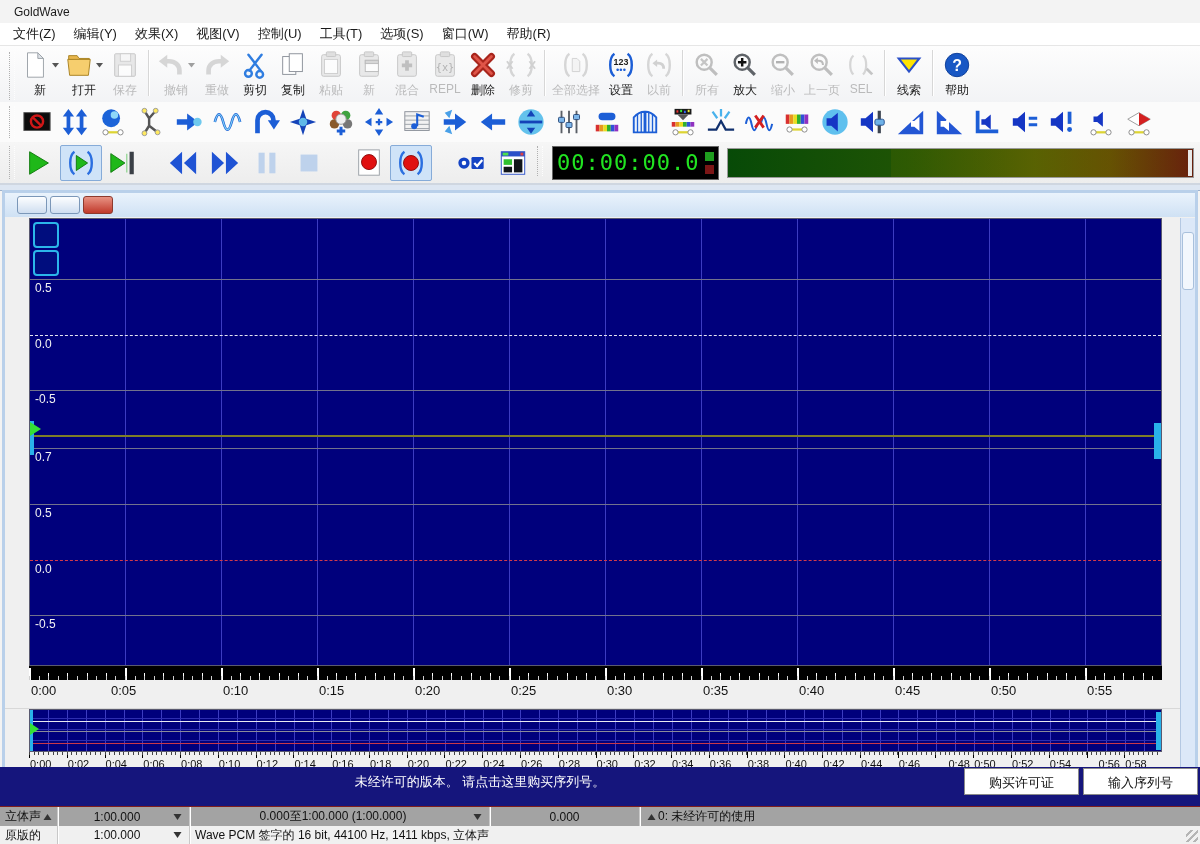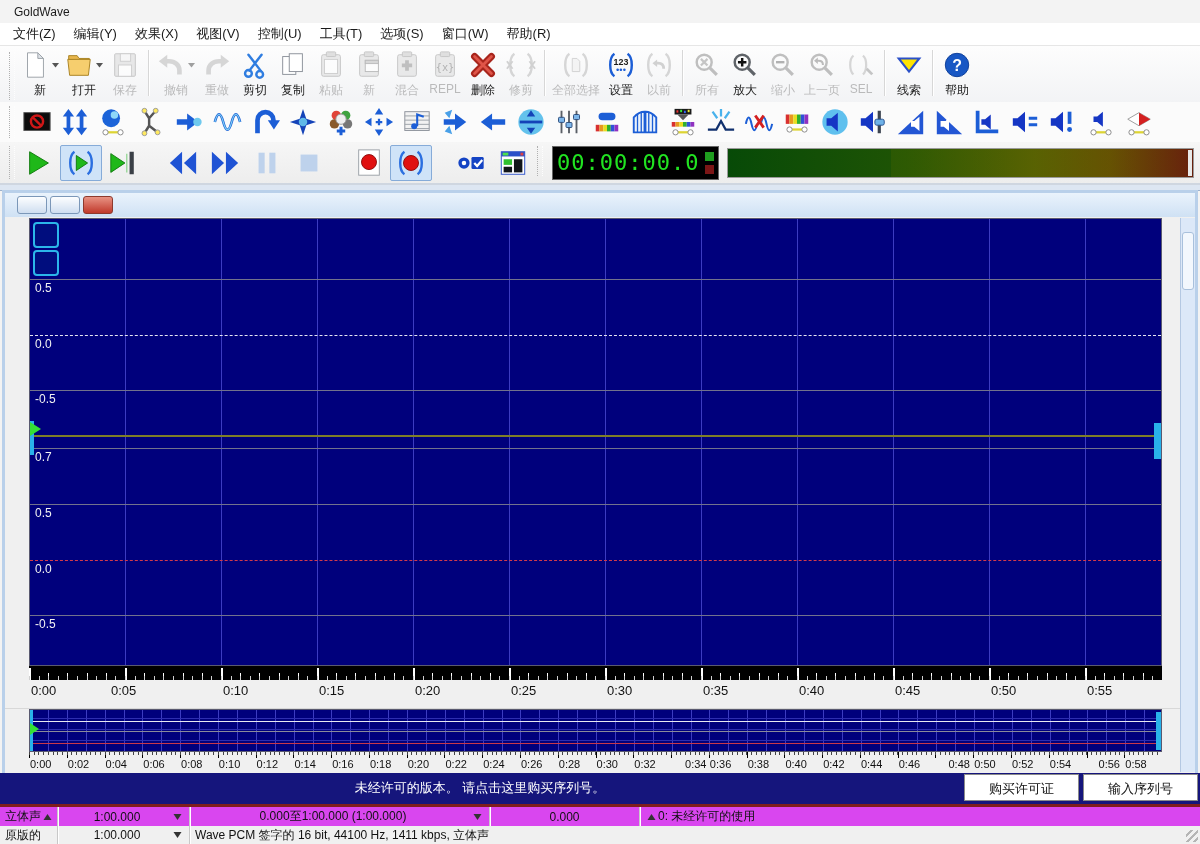--- a/index.html
+++ b/index.html
@@ -1037,7 +1037,7 @@
           <div class="ov-lbl" style="left: 529.78px;">0:28</div>
           <div class="ov-lbl" style="left: 567.55px;">0:30</div>
           <div class="ov-lbl" style="left: 605.32px;">0:32</div>
-          <div class="ov-lbl" style="left: 643.09px; margin-left: 13px;">0:34</div>
+          <div class="ov-lbl" style="left: 643.09px;">0:34</div>
           <div class="ov-lbl" style="left: 680.86px;">0:36</div>
           <div class="ov-lbl" style="left: 718.63px;">0:38</div>
           <div class="ov-lbl" style="left: 756.4px;">0:40</div>

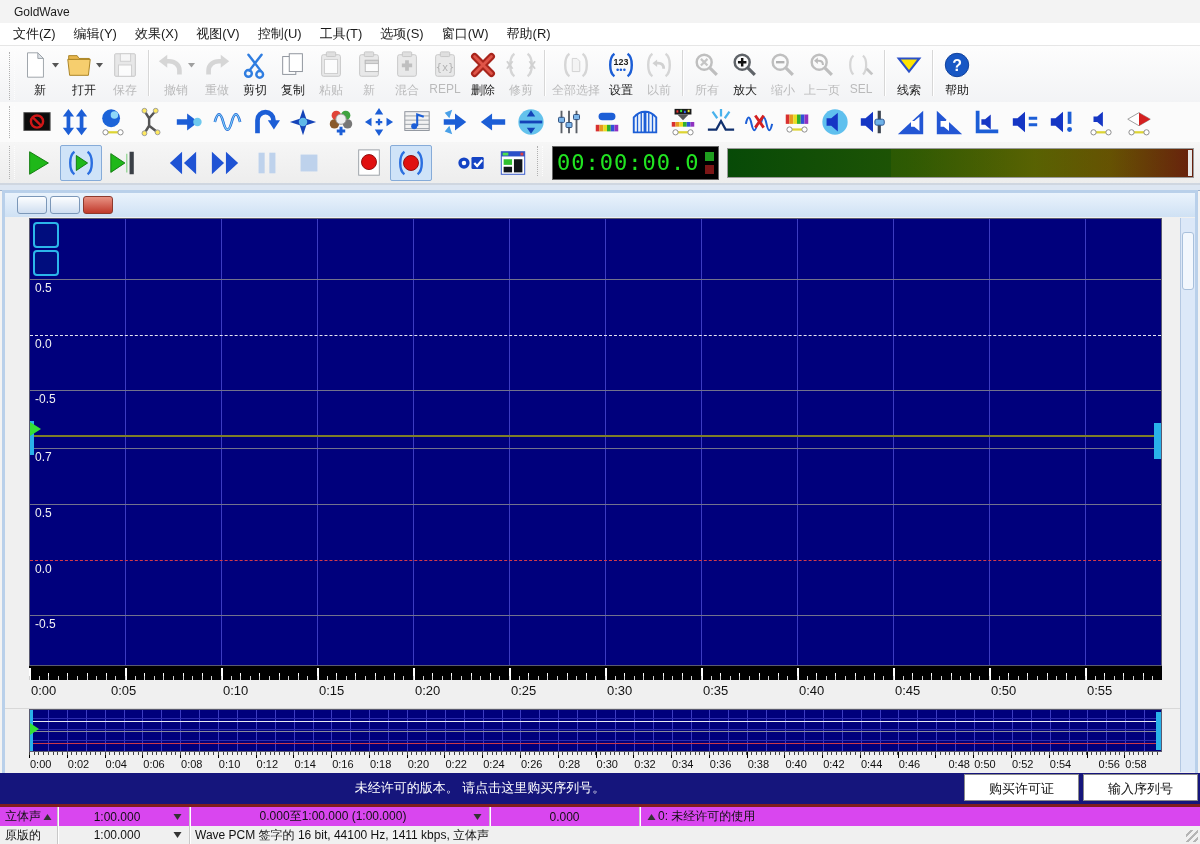--- a/index.html
+++ b/index.html
@@ -108,7 +108,7 @@
   .vscroll{position:absolute;right:0;top:1px;width:14px;height:554px;background:#dce8f8;border-left:1px solid #b4c8e2;}
   .vthumb{position:absolute;left:1px;right:1px;top:14px;height:56px;background:#f2f7fd;border:1px solid #a8c0dc;border-radius:3px;}
   
-  .banner{position:absolute;left:0;right:0;bottom:37px;height:34px;background:#15157c;}
+  .banner{position:absolute;left:0;right:0;bottom:37px;height:40px;background:#15157c;}
   .banner .msg{position:absolute;left:0;right:240px;top:0;height:30px;line-height:30px;text-align:center;
                color:#fff;font-size:13px;}
   .banner-btn{position:absolute;top:1px;height:27px;width:115px;background:#fff;border:1px solid #8a8a8a;

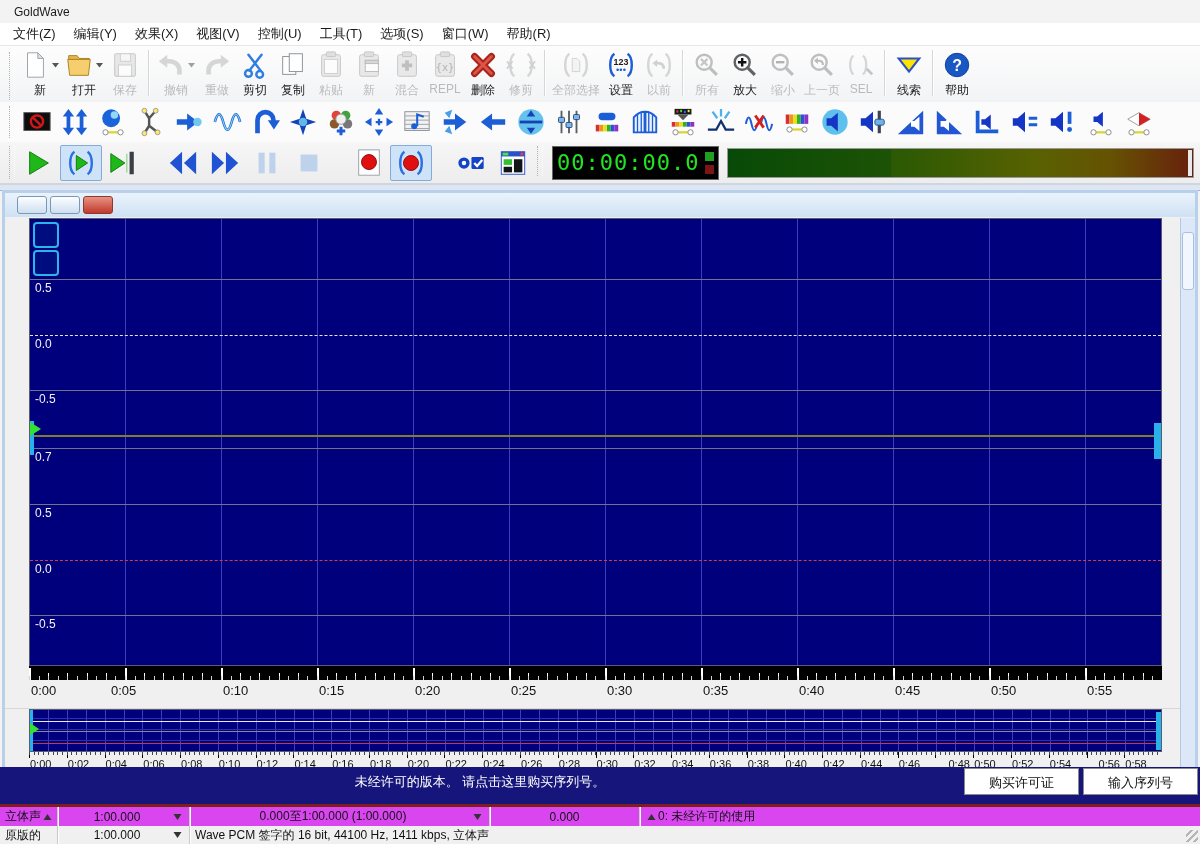--- a/index.html
+++ b/index.html
@@ -115,7 +115,7 @@
               line-height:27px;text-align:center;font-size:13px;color:#111;box-sizing:border-box;}
   #buybtn{right:121px;} #serialbtn{right:2px;}
   
-  .status1{position:absolute;left:0;right:0;bottom:18px;height:19px;background:#d946ef;border-top:3px solid #7f1d1d;display:flex;text-align:right;}
+  .status1{position:absolute;left:0;right:0;bottom:18px;height:19px;background:#a3a3a3;border-top:1px solid #7f1d1d;display:flex;text-align:right;}
   .status2{position:absolute;left:0;right:0;bottom:0;height:18px;background:#f0f0f0;display:flex;}
   .cell{border-right:1px solid #c8c8c8;box-shadow:1px 0 0 #fff;display:flex;align-items:center;
         padding:0 5px;font-size:12px;color:#111;box-sizing:border-box;white-space:nowrap;overflow:hidden;}

